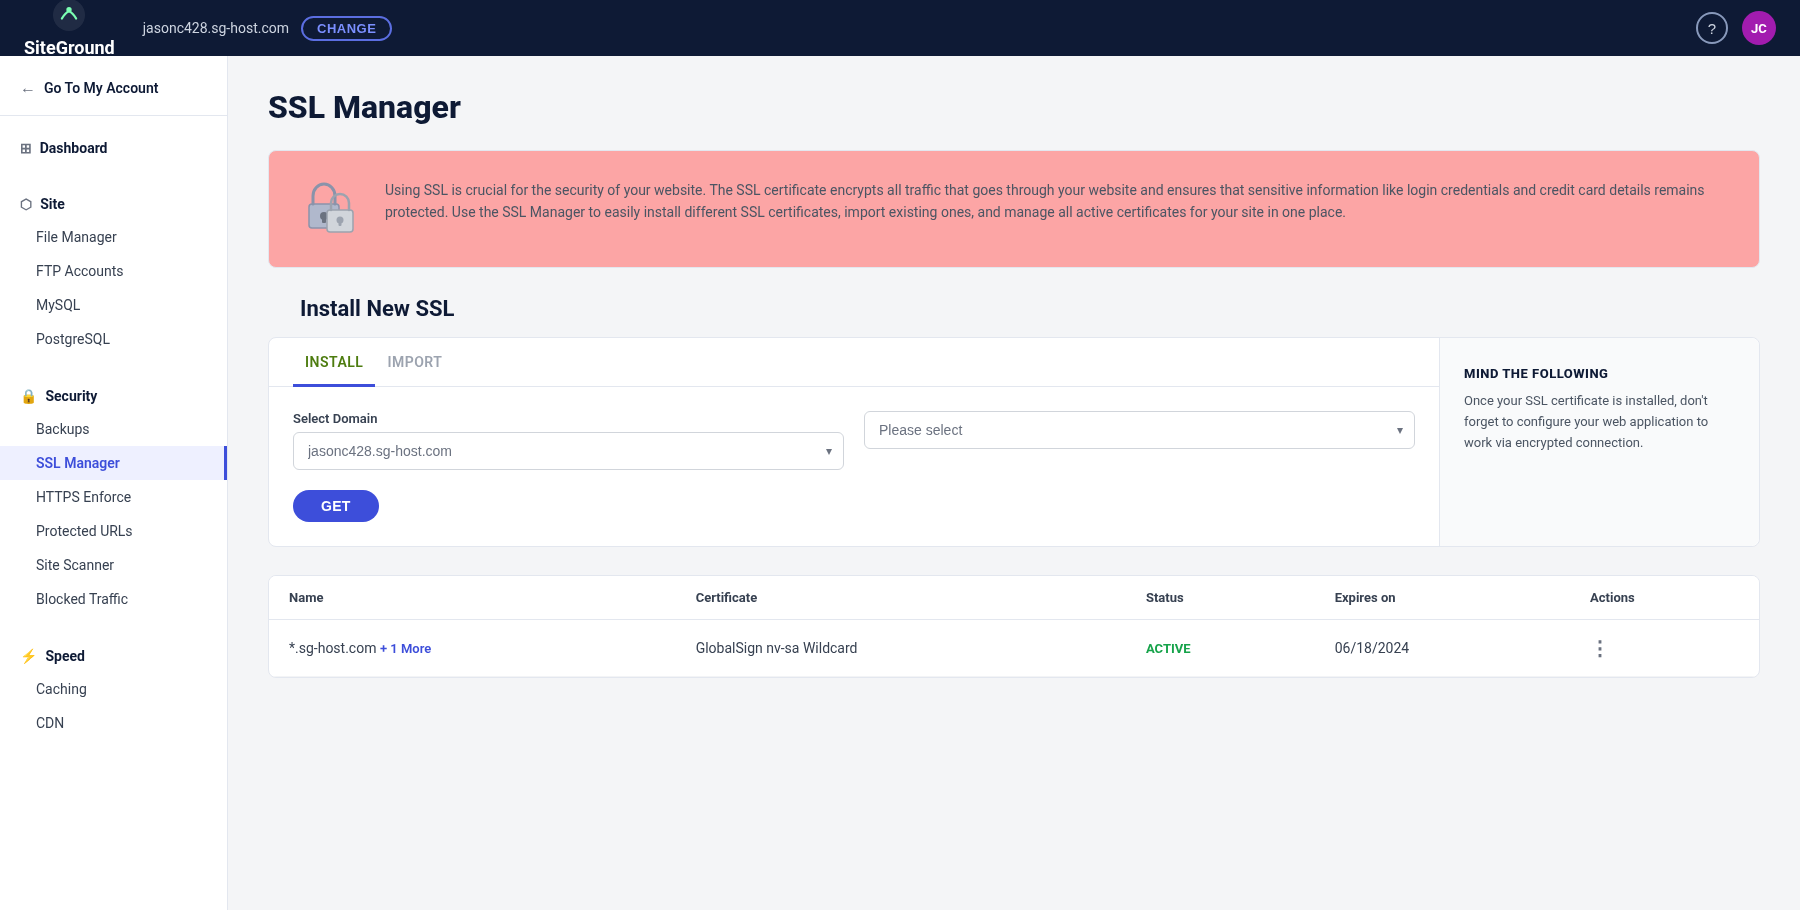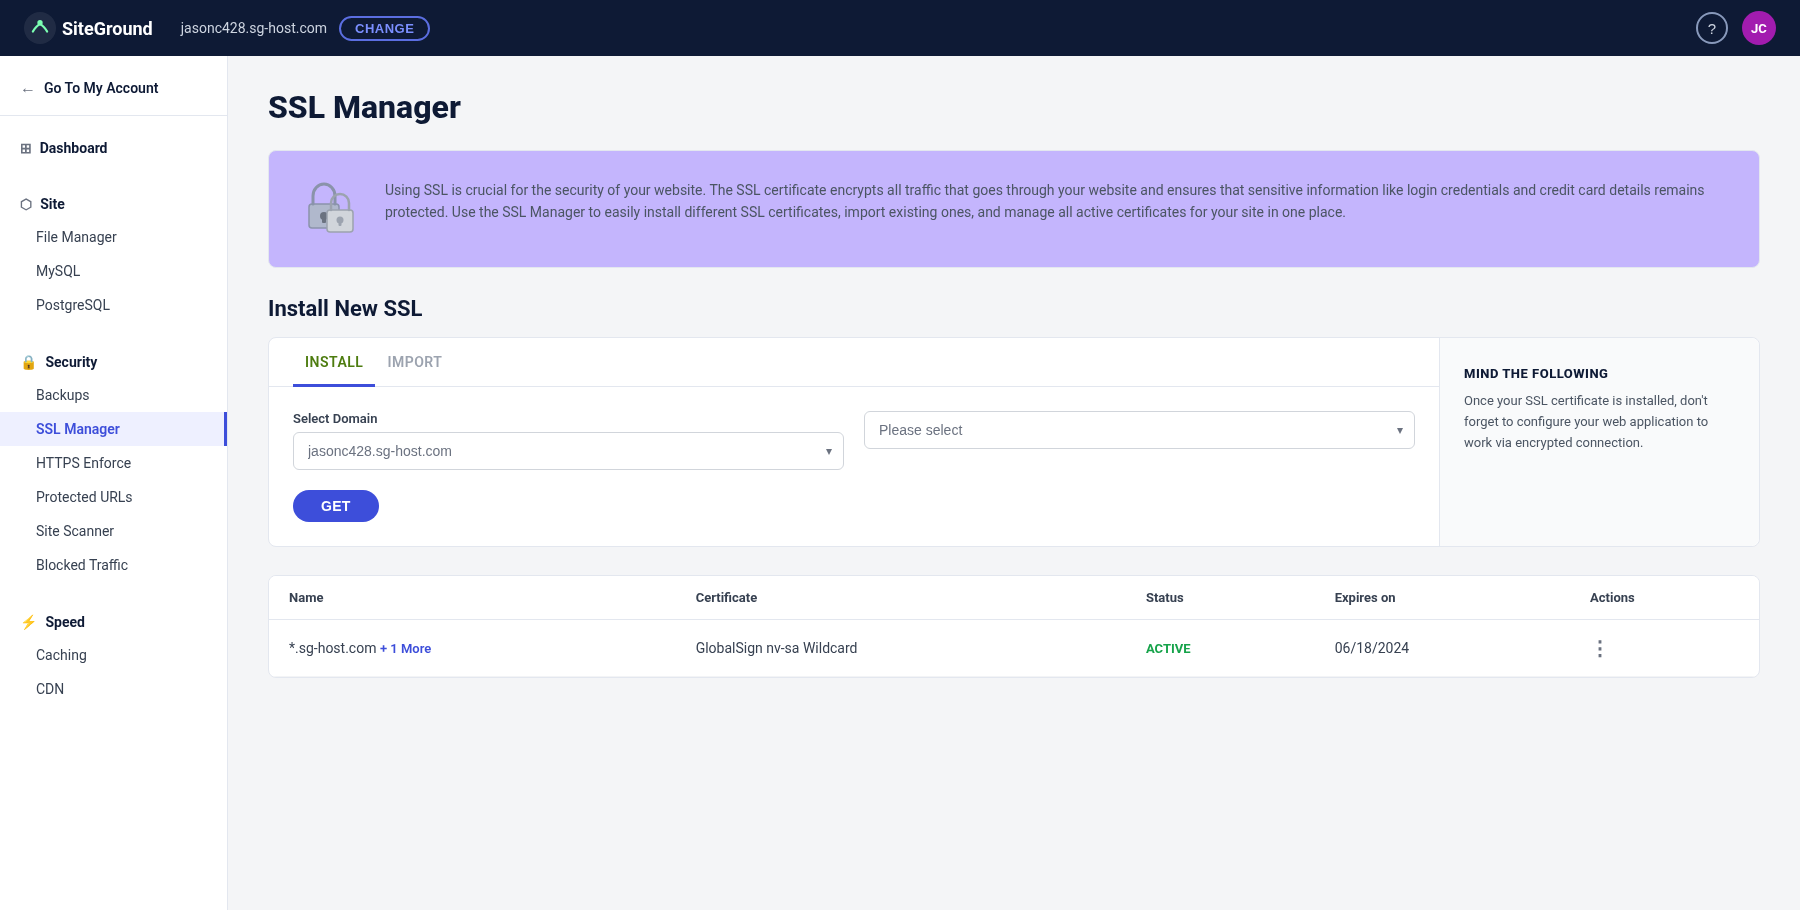--- a/index.html
+++ b/index.html
@@ -22,6 +22,7 @@
       color: white;
       font-size: 18px;
       font-weight: 700;
+      flex-direction: column;
     }
     .logo-icon {
       width: 32px;

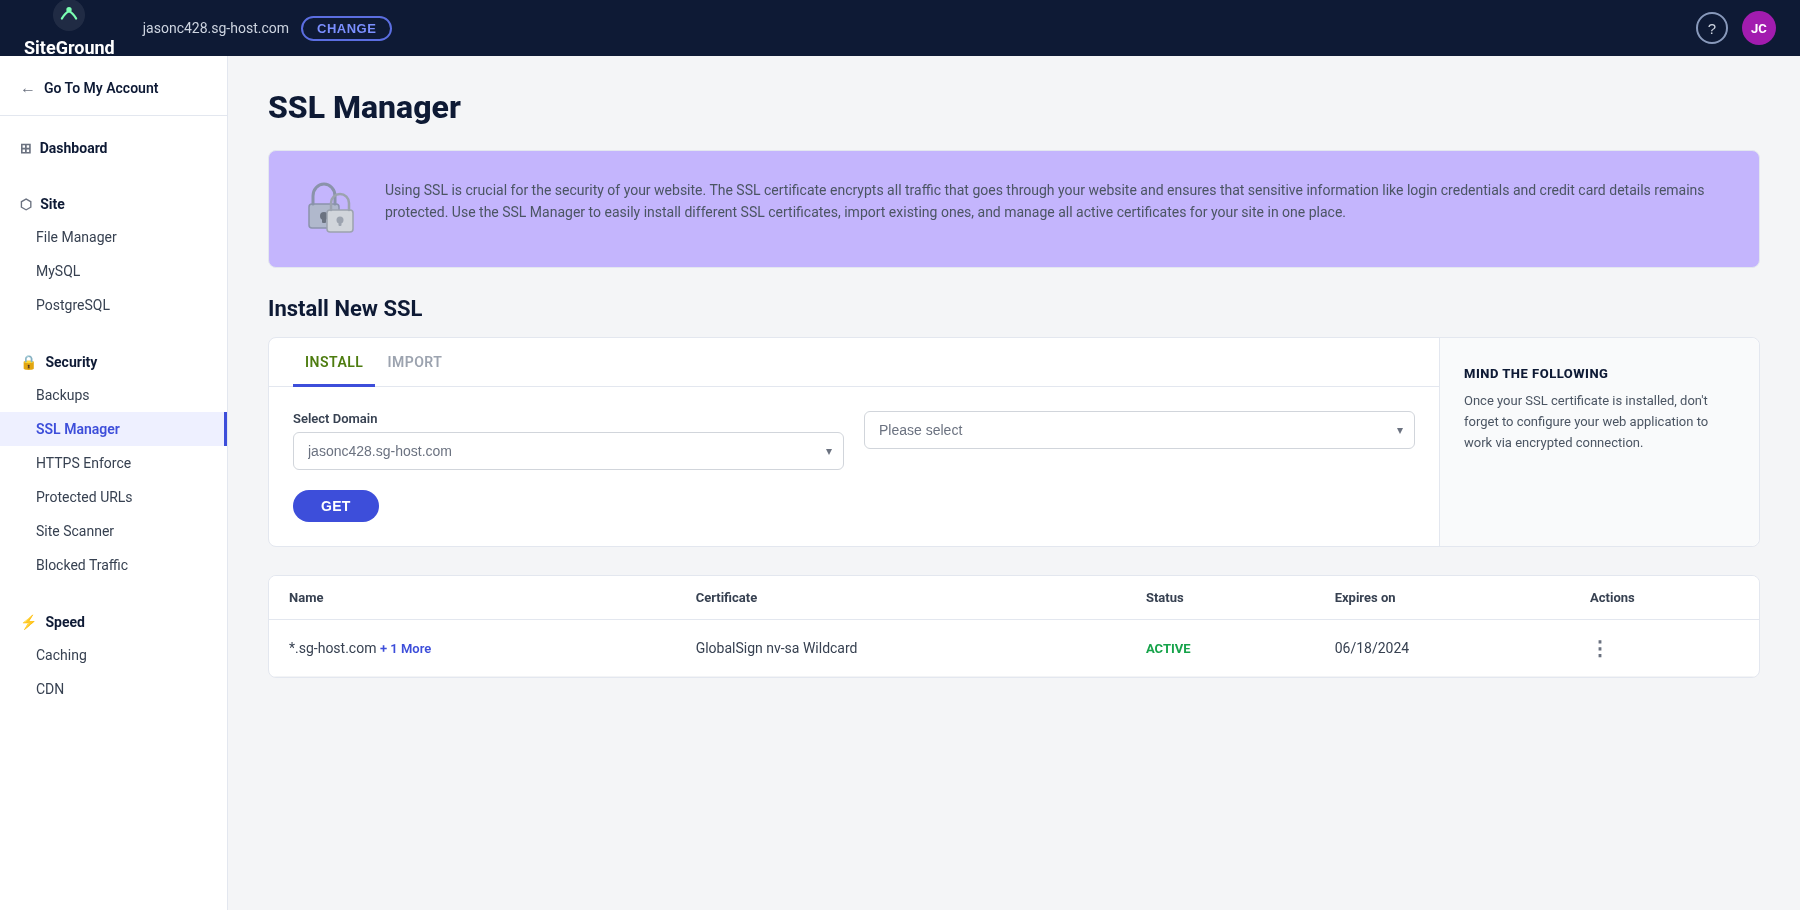--- a/index.html
+++ b/index.html
@@ -153,7 +153,7 @@
 
     
     .info-card {
-      background: #c4b5fd;
+      background: #fca5a5;
       border-radius: 8px;
       border: 1px solid #e3e7ef;
       padding: 28px 32px;

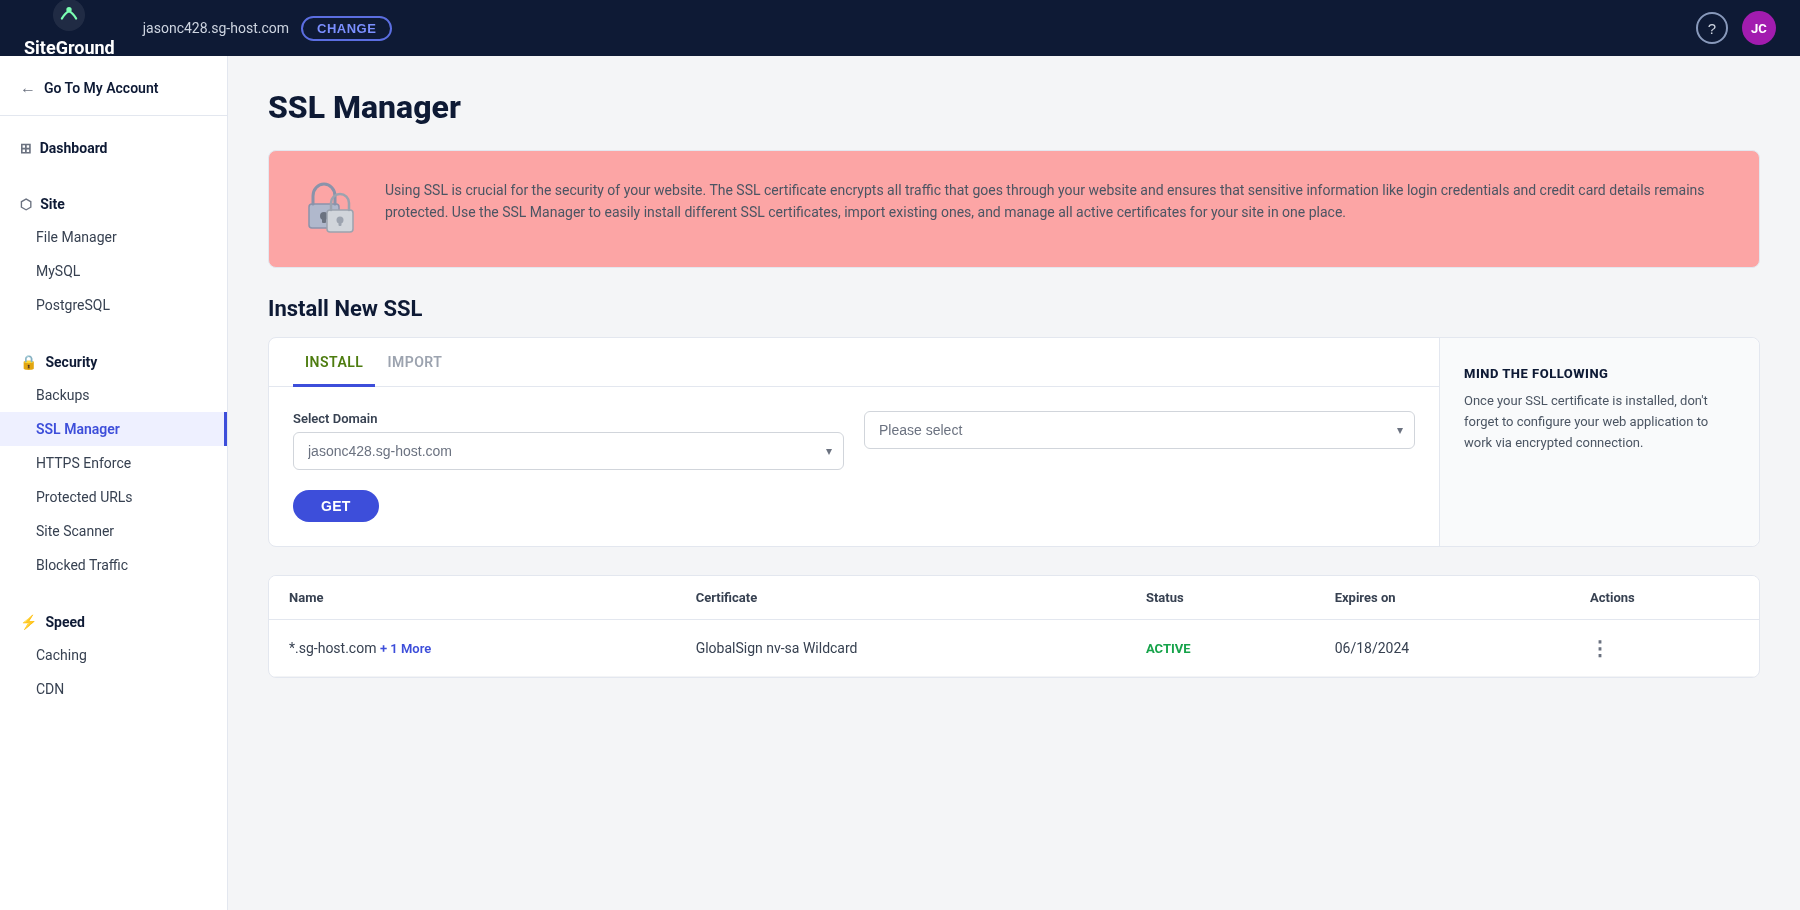--- a/index.html
+++ b/index.html
@@ -374,6 +374,7 @@
         <span>Site</span>
       </div>
       <div class="sidebar-item">File Manager</div>
+      <div class="sidebar-item">FTP Accounts</div>
       <div class="sidebar-item">MySQL</div>
       <div class="sidebar-item">PostgreSQL</div>
     </div>

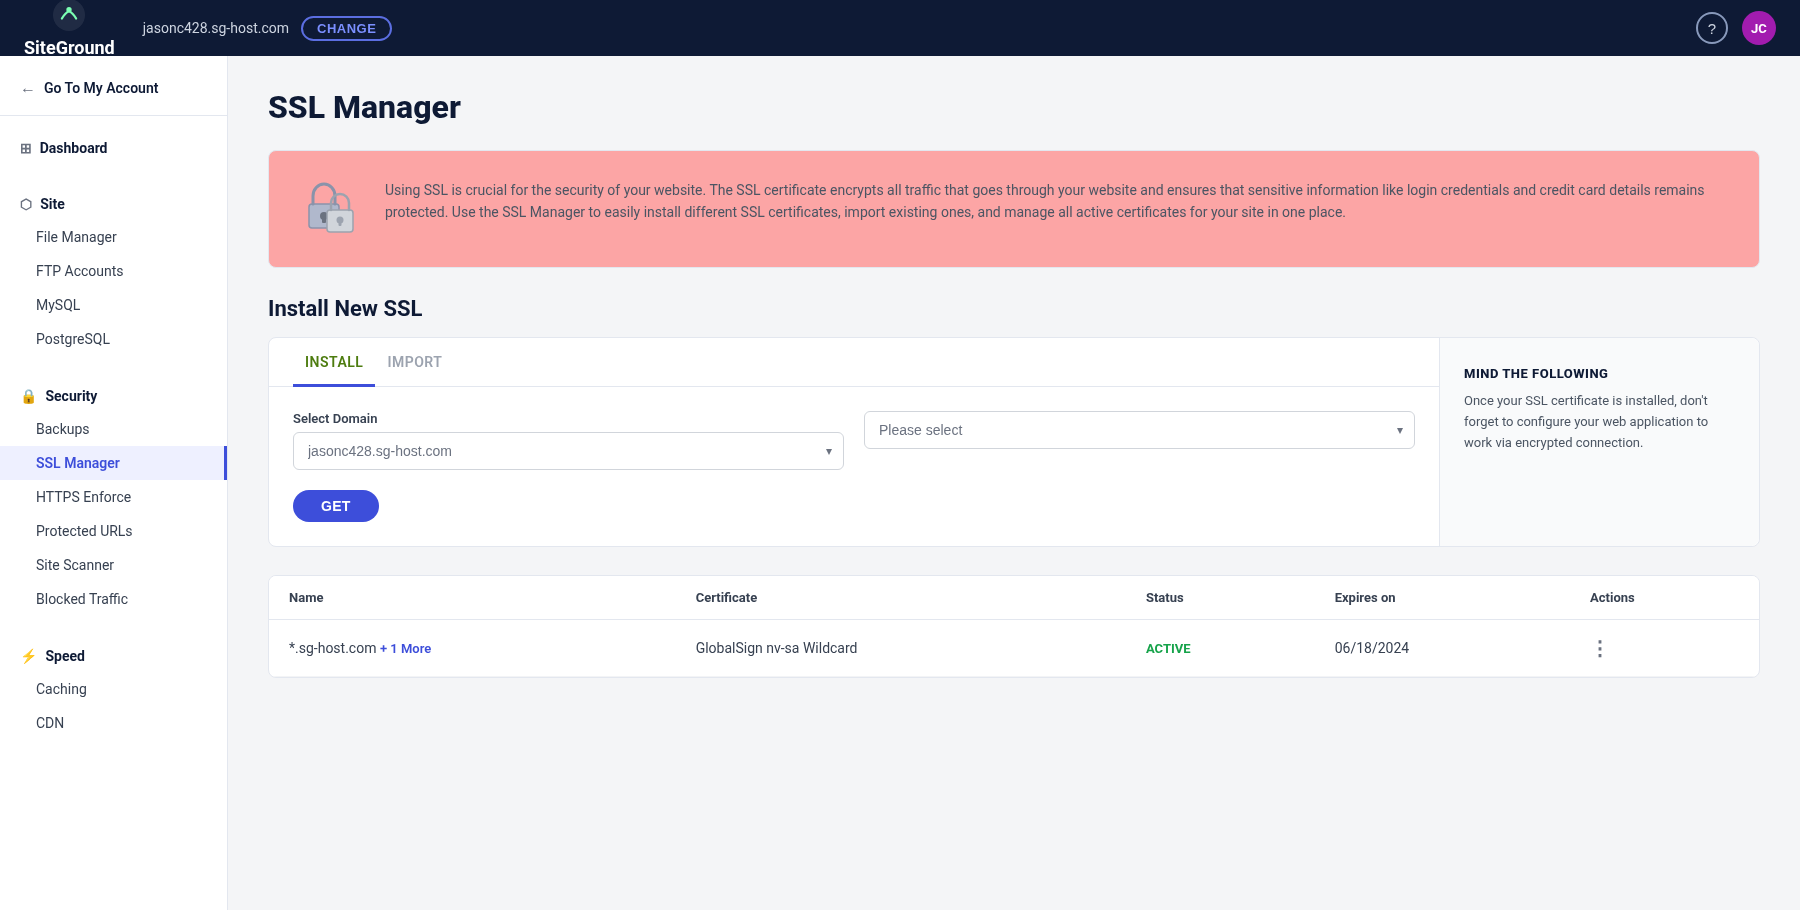--- a/index.html
+++ b/index.html
@@ -182,6 +182,7 @@
       font-weight: 700;
       color: #0e1a35;
       margin-bottom: 16px;
+      margin-left: 32px;
     }
     .install-card {
       background: white;

